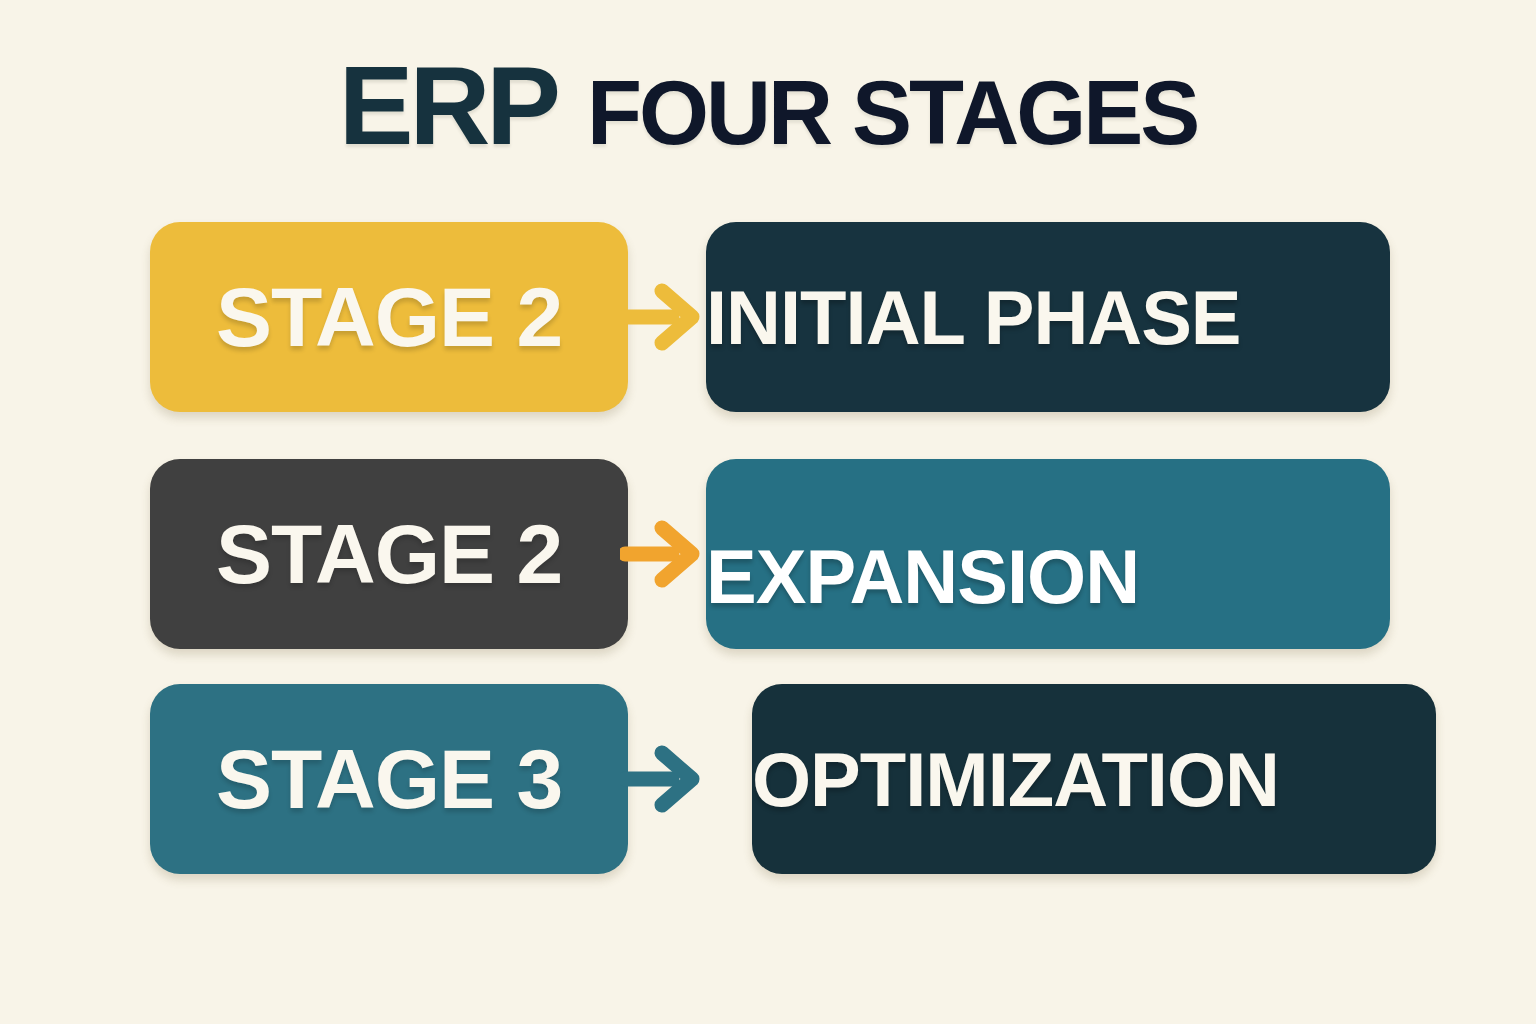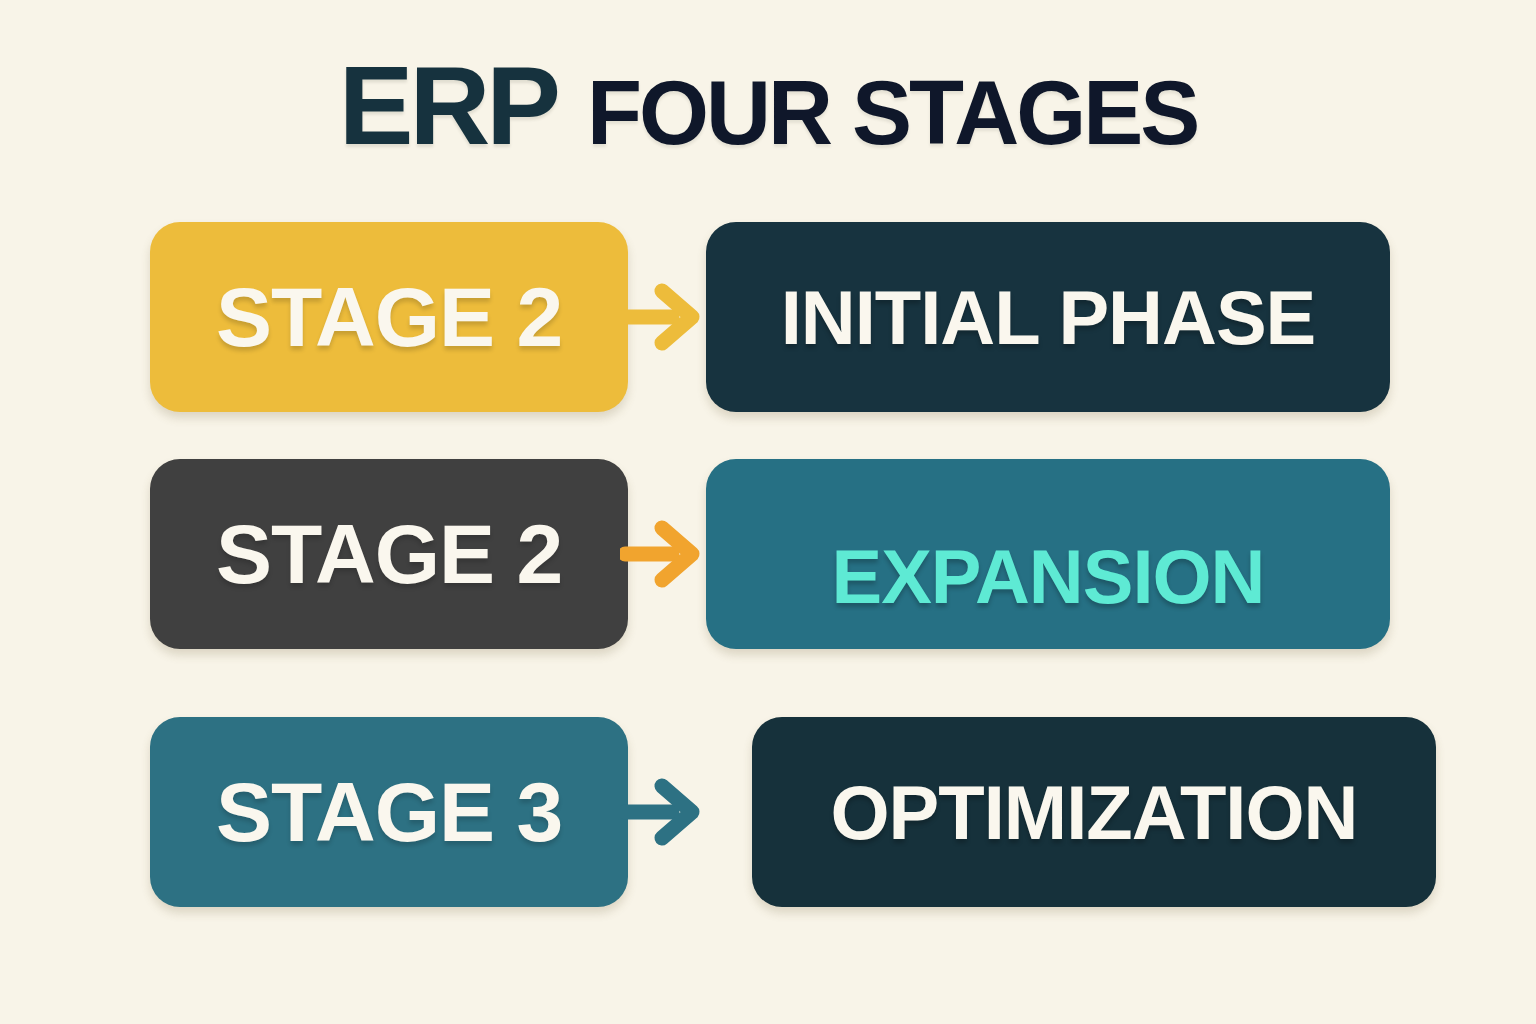--- a/index.html
+++ b/index.html
@@ -69,7 +69,6 @@
     border-radius: 30px;
     display: flex;
     align-items: center;
-    justify-content: center;
     box-shadow: 0 6px 10px rgba(110, 95, 55, 0.20);
   }
   .stage-label {

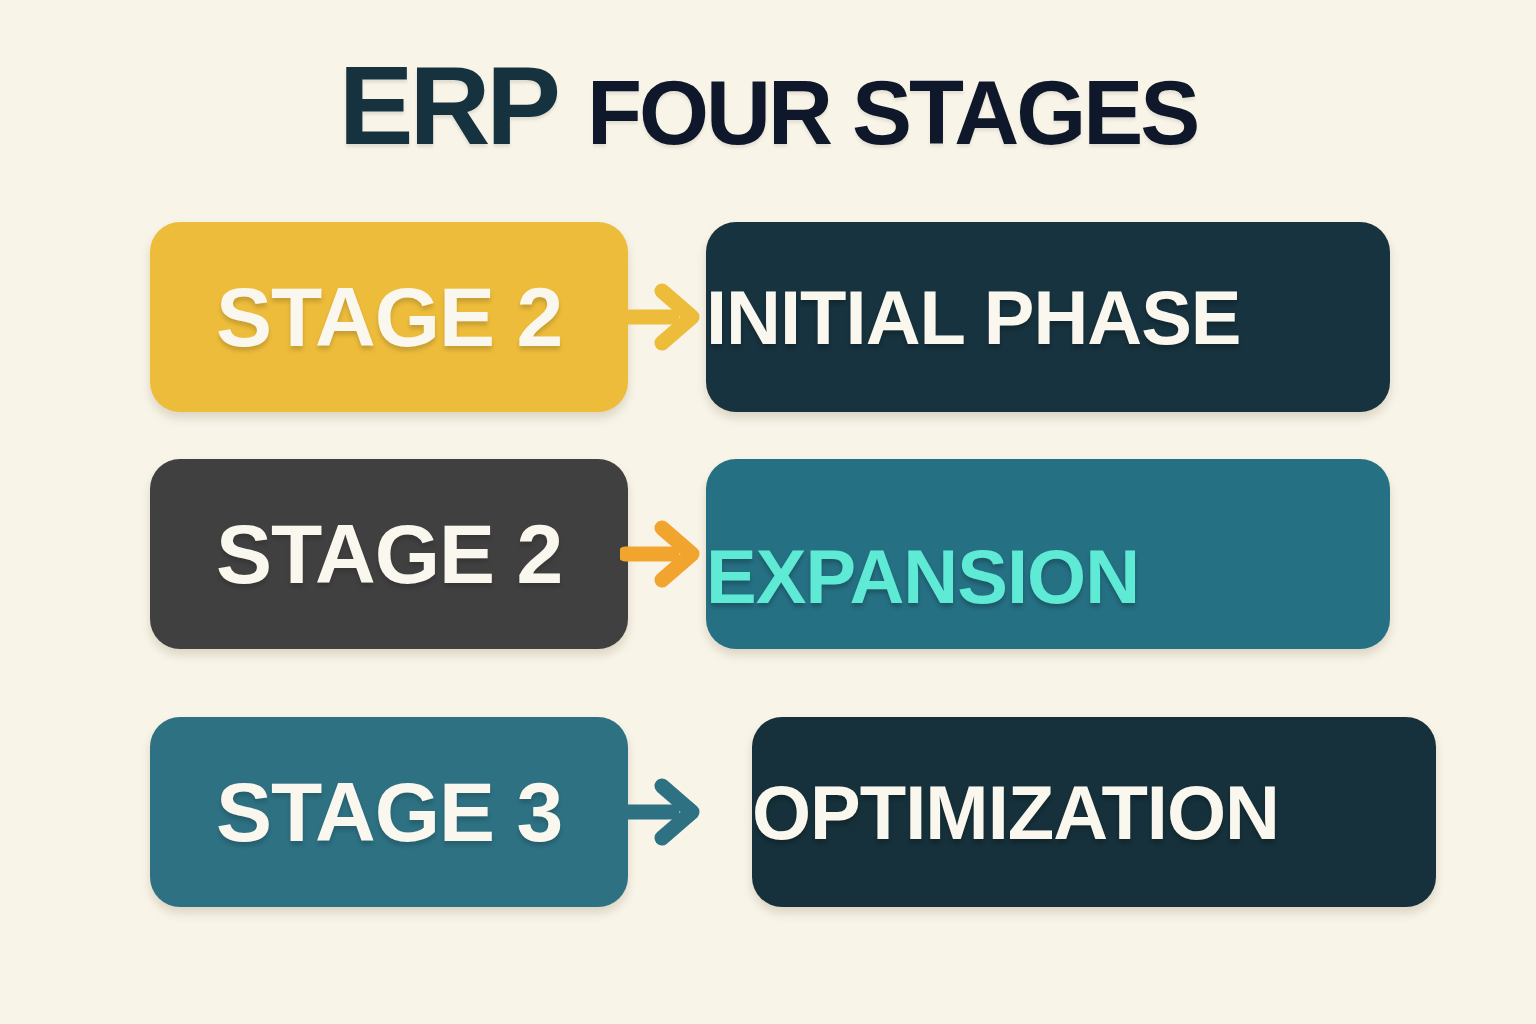--- a/index.html
+++ b/index.html
@@ -130,7 +130,7 @@
       </svg>
     </div>
     <div class="phase-box" style="background: rgb(38, 112, 132);">
-      <span class="phase-label" style="color: #5eead4; margin-top: 44px;">EXPANSION</span>
+      <span class="phase-label" style="color: #ffffff; margin-top: 44px;">EXPANSION</span>
     </div>
   </div>
 

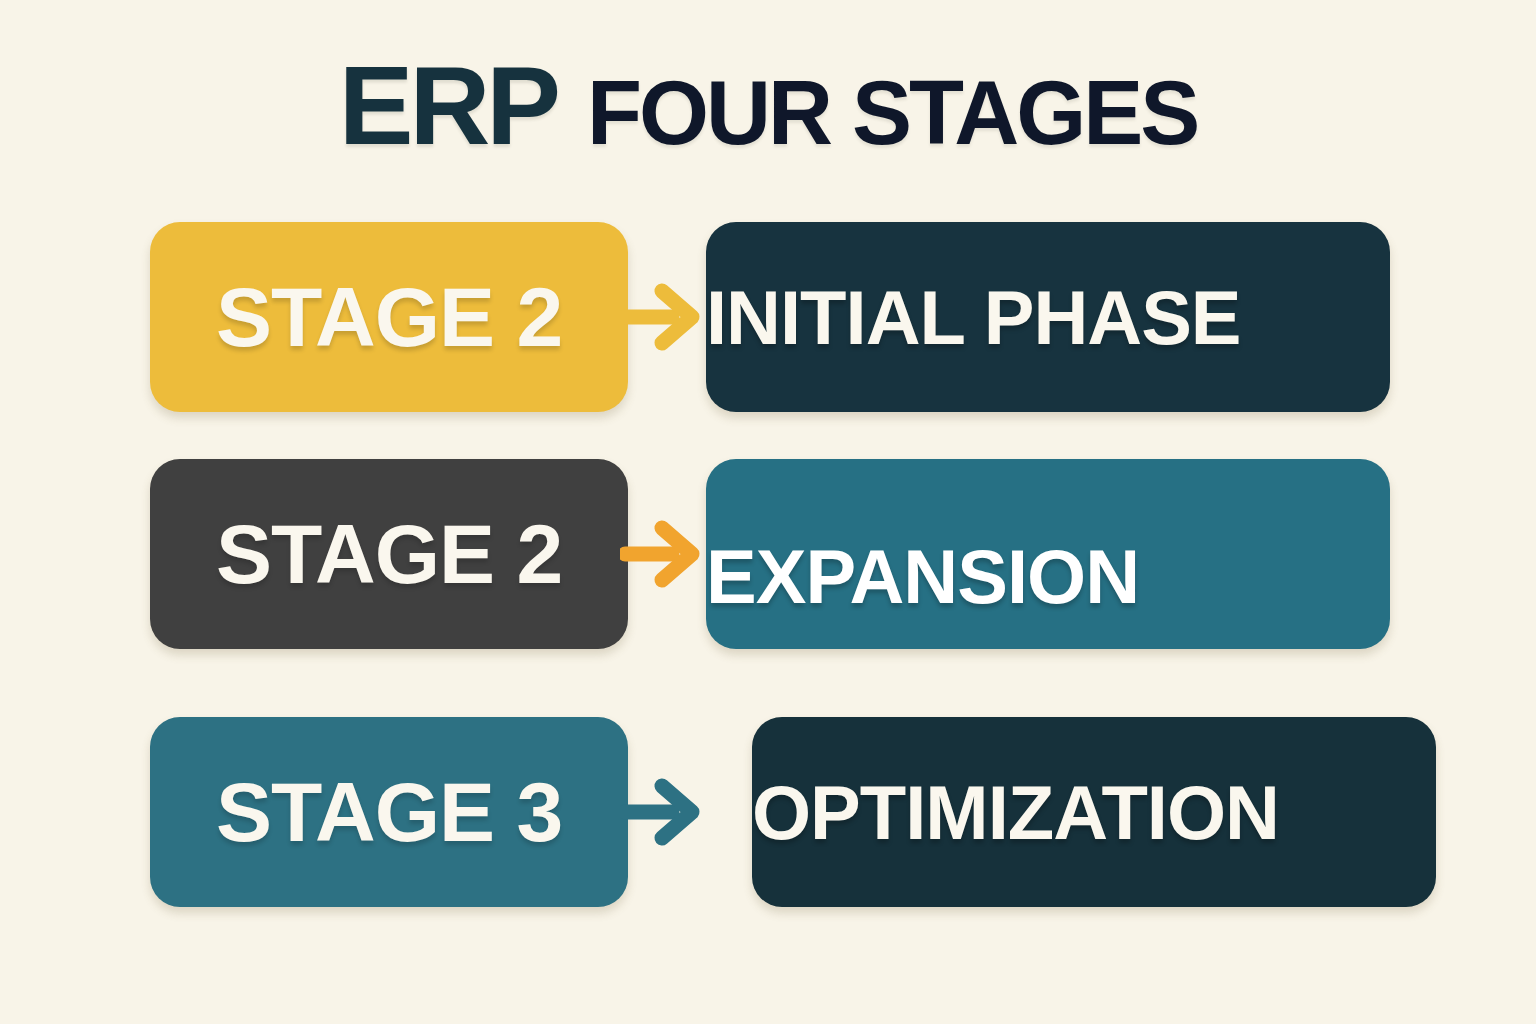--- a/index.html
+++ b/index.html
@@ -47,7 +47,7 @@
   }
   .row.r0 { top: 222px; }
   .row.r1 { top: 459px; }
-  .row.r2 { top: 717px; }
+  .row.r2 { top: 684px; }
   .stage-box {
     position: absolute;
     left: 150px;

